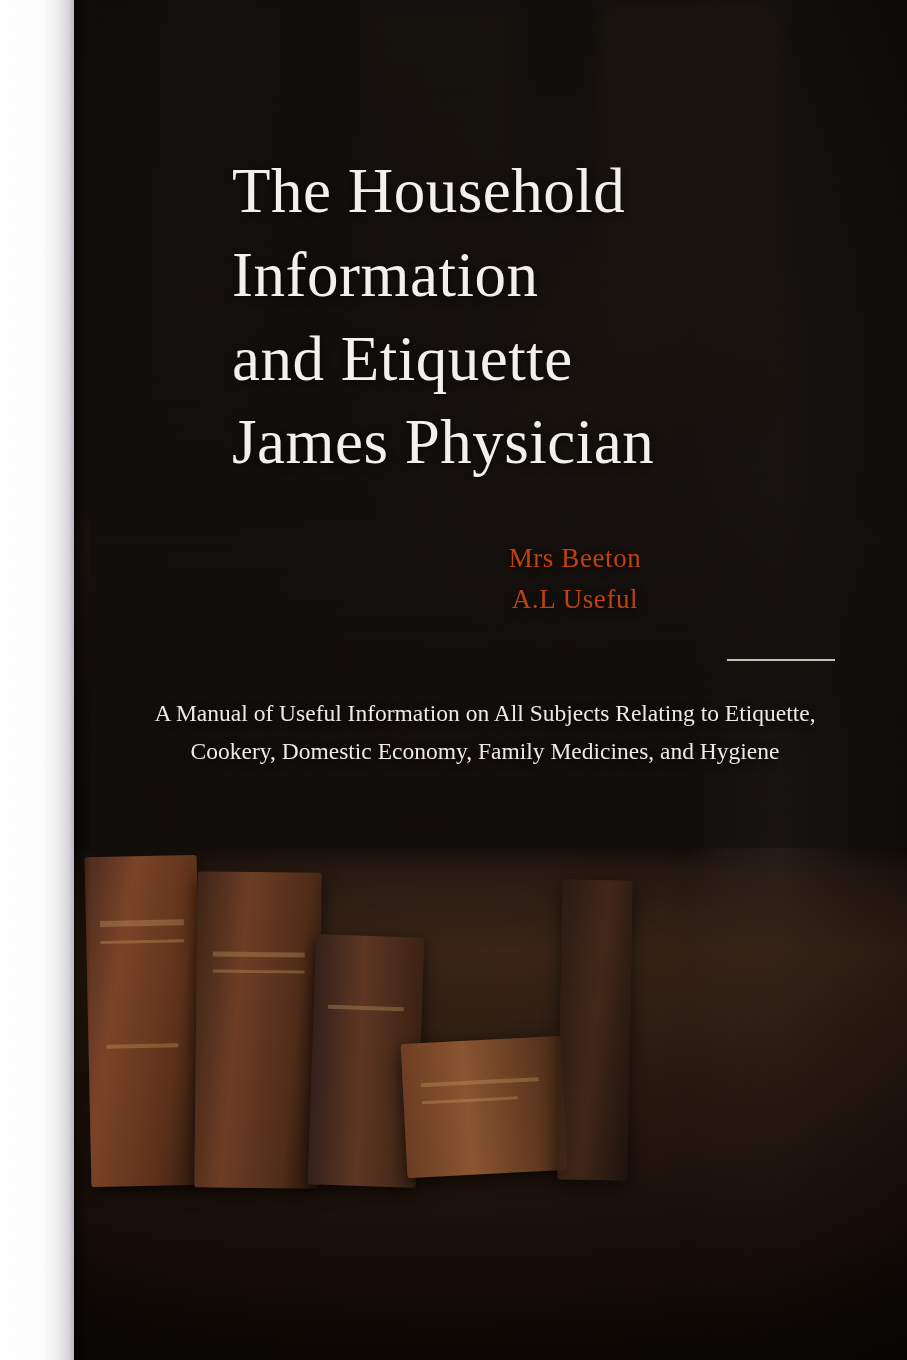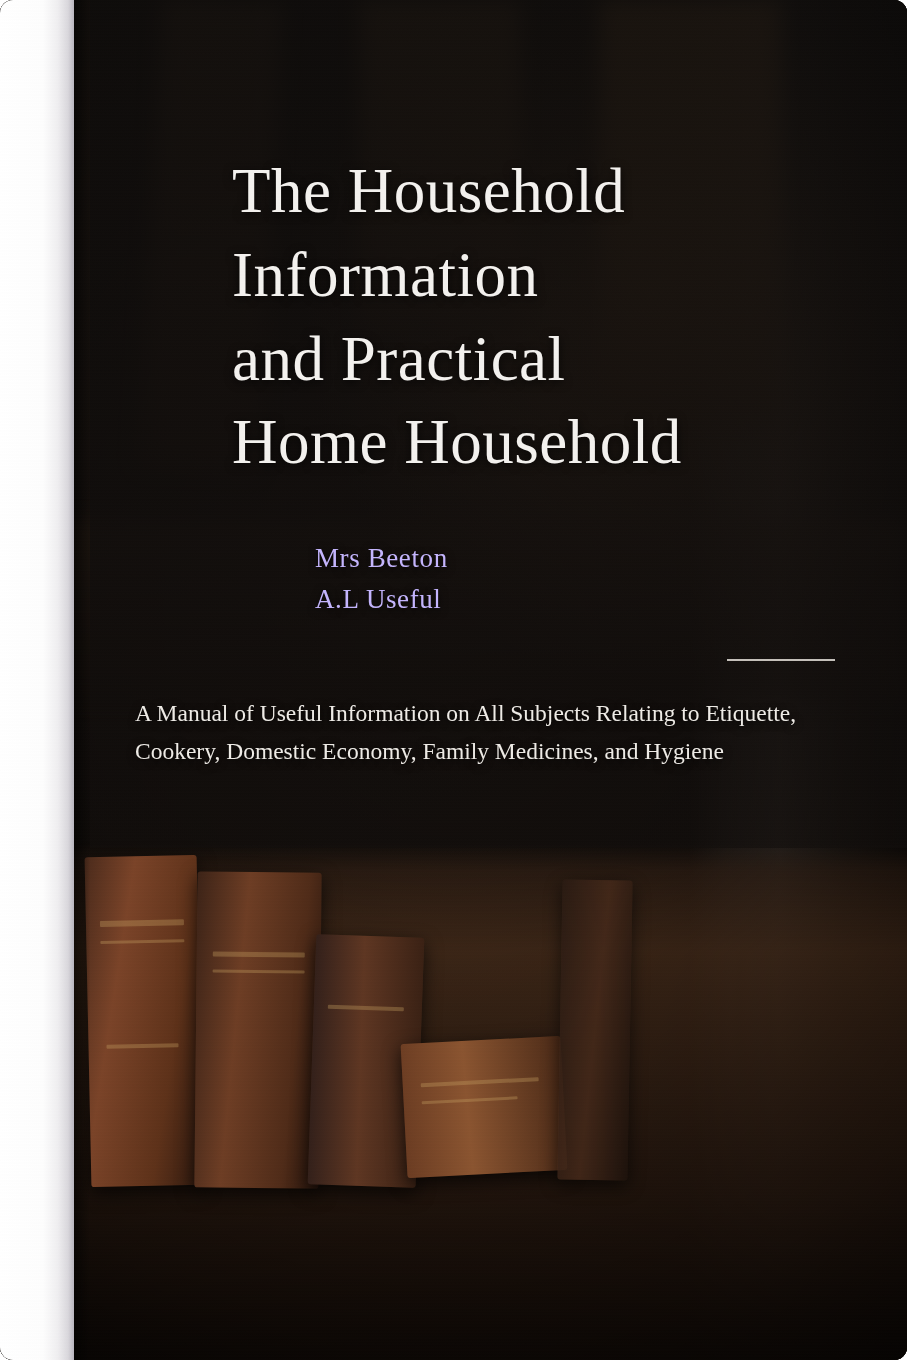--- a/index.html
+++ b/index.html
@@ -20,7 +20,6 @@
     height: 1360px;
     overflow: hidden;
     background: #120f0d;
-    border-radius: 13px;
   }
 
   

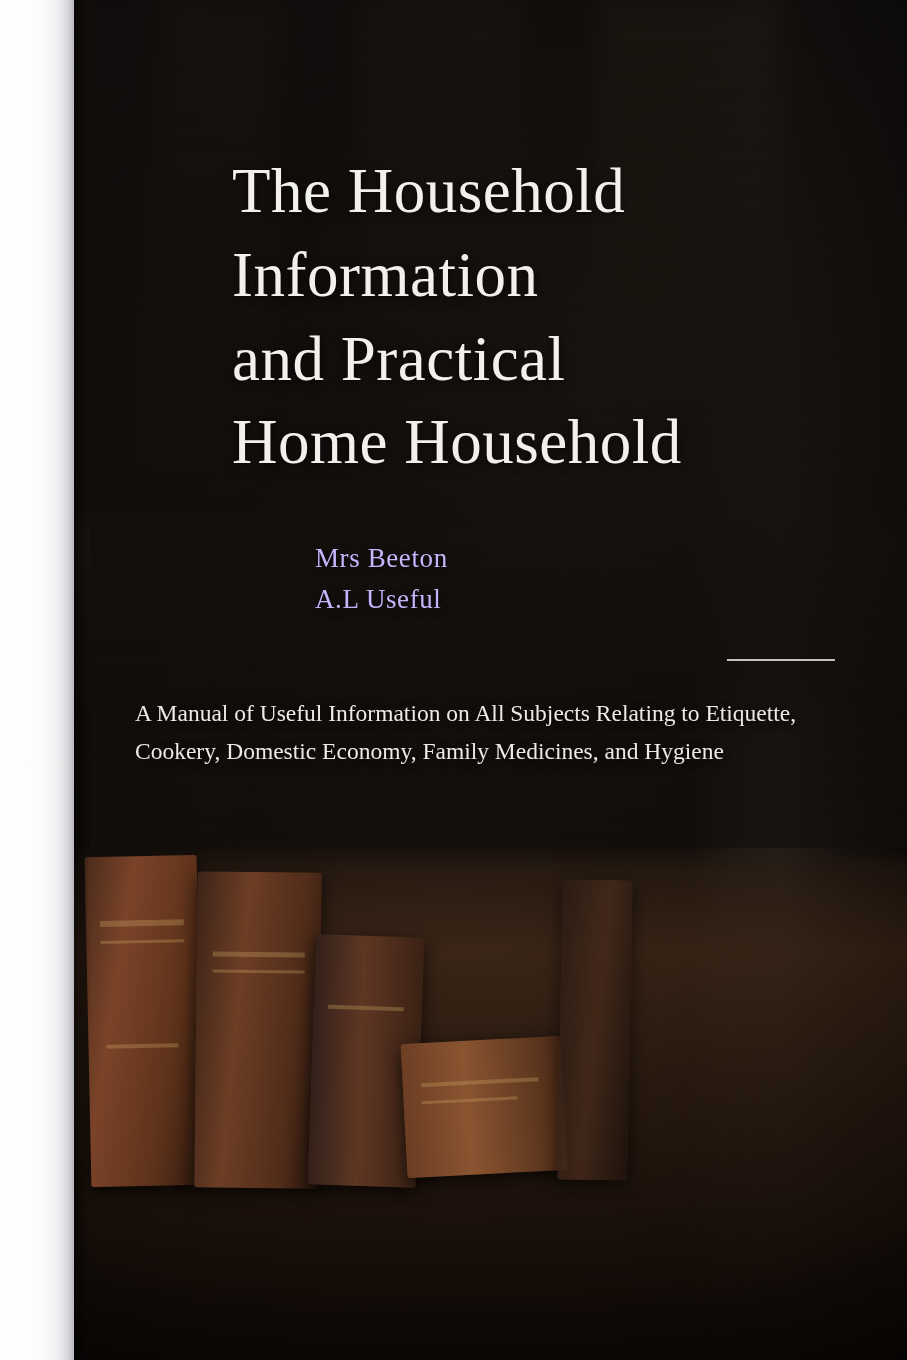--- a/index.html
+++ b/index.html
@@ -220,7 +220,7 @@
   <h1 class="title">
     <span class="ln">The Household</span>
     <span class="ln">Information</span>
-    <span class="ln">and Practical</span>
+    <span class="ln">and Etiquette</span>
     <span class="ln">Home Household</span>
   </h1>
 

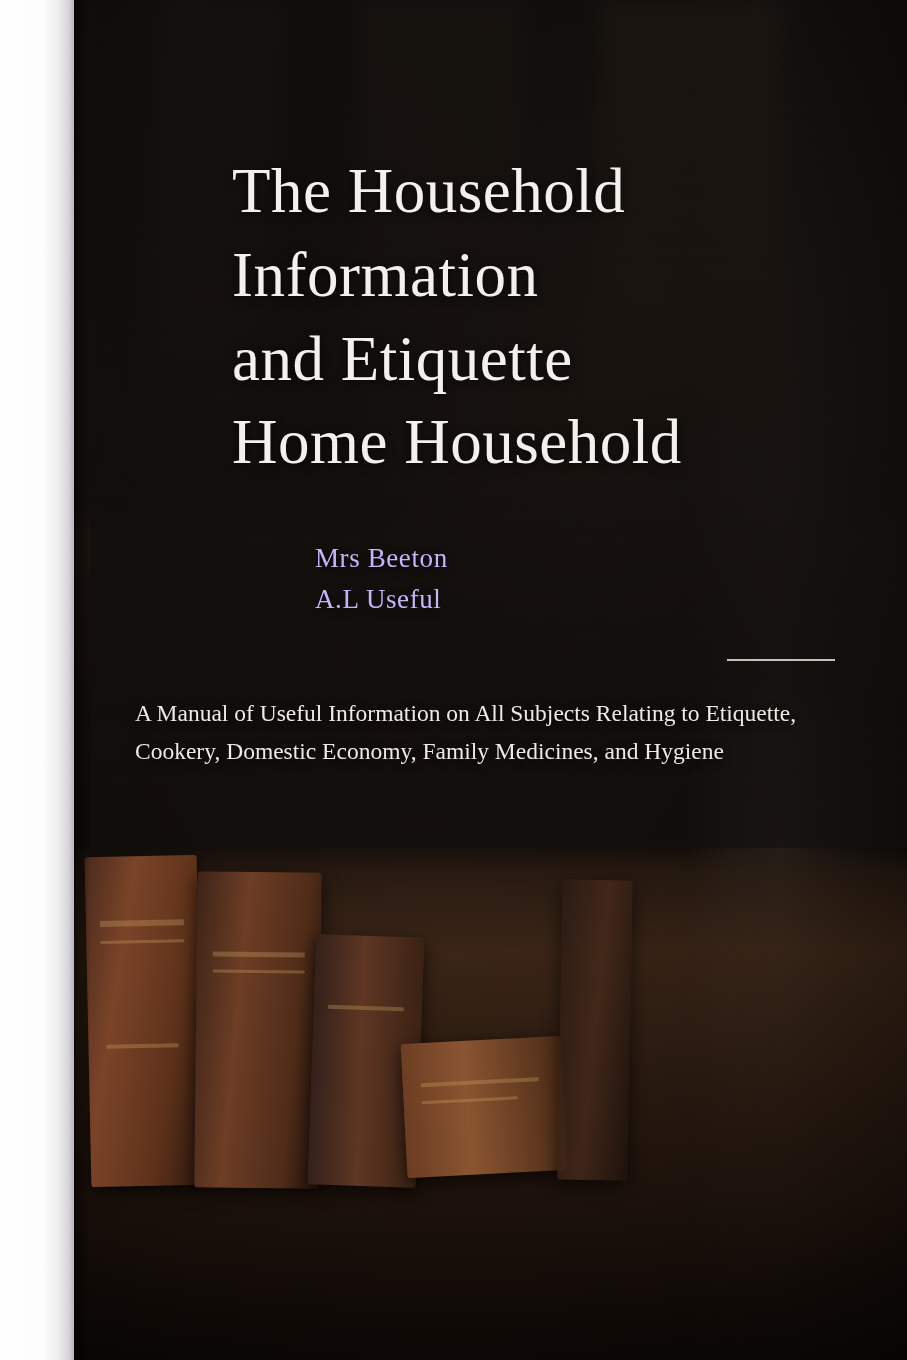--- a/index.html
+++ b/index.html
@@ -221,7 +221,7 @@
     <span class="ln">The Household</span>
     <span class="ln">Information</span>
     <span class="ln">and Etiquette</span>
-    <span class="ln">Home Household</span>
+    <span class="ln">James Physician</span>
   </h1>
 
   <div class="authors">

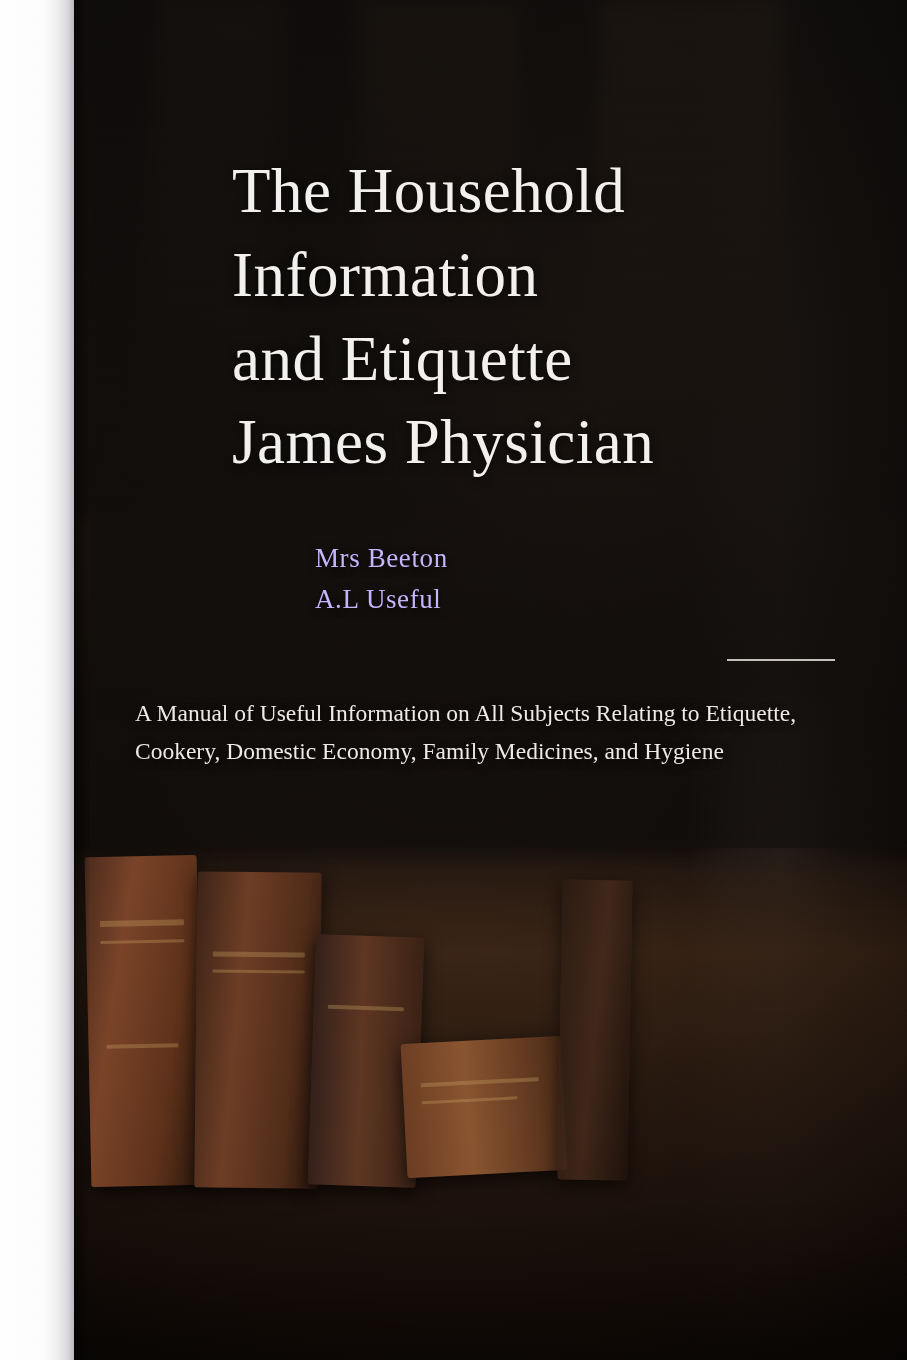--- a/index.html
+++ b/index.html
@@ -141,8 +141,8 @@
     right: 72px;
     top: 538px;
     width: 520px;
-    text-align: left;
-    color: #c4b5fd;
+    text-align: center;
+    color: #c2410c;
     text-shadow: 0 2px 8px rgba(0,0,0,0.8);
   }
   .author {

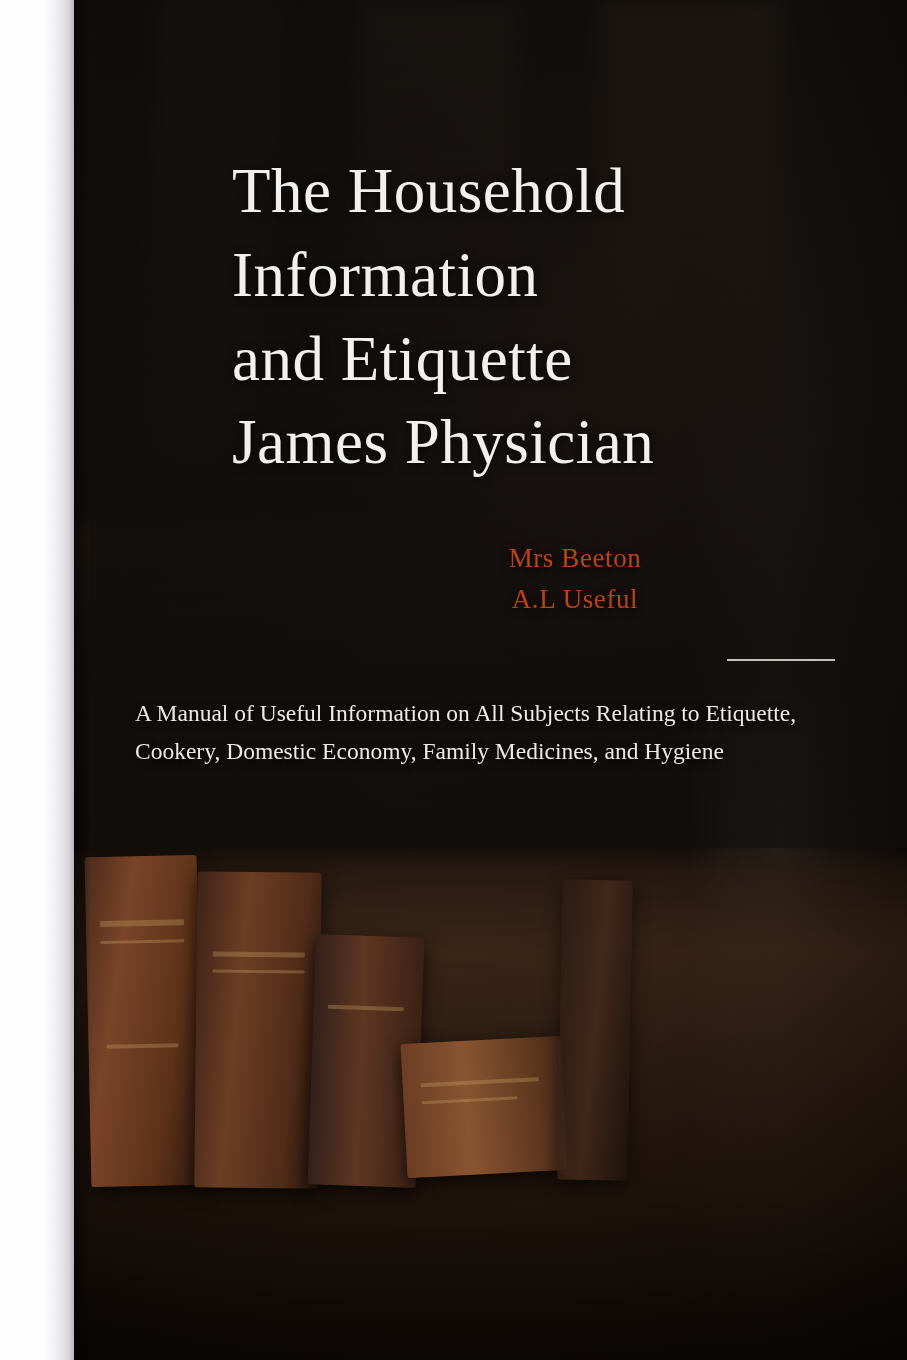--- a/index.html
+++ b/index.html
@@ -166,7 +166,7 @@
     right: 72px;
     width: 700px;
     top: 694px;
-    text-align: left;
+    text-align: center;
     color: #eeebe6;
     font-size: 23.5px;
     line-height: 1.62;

